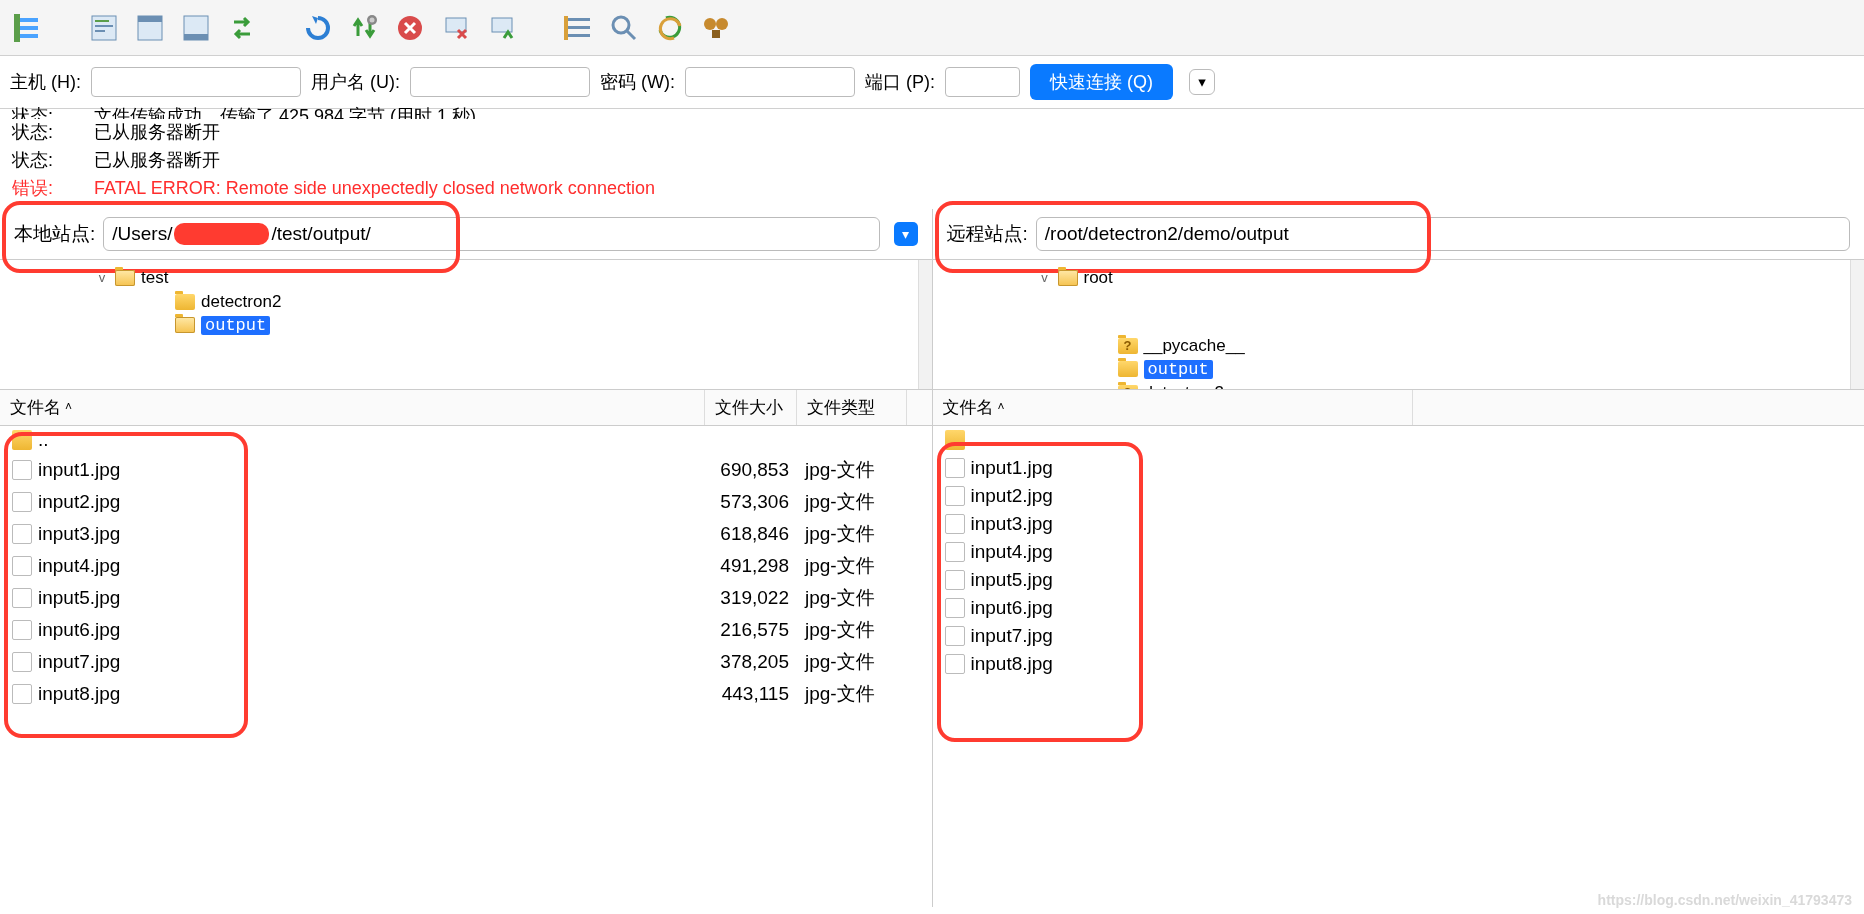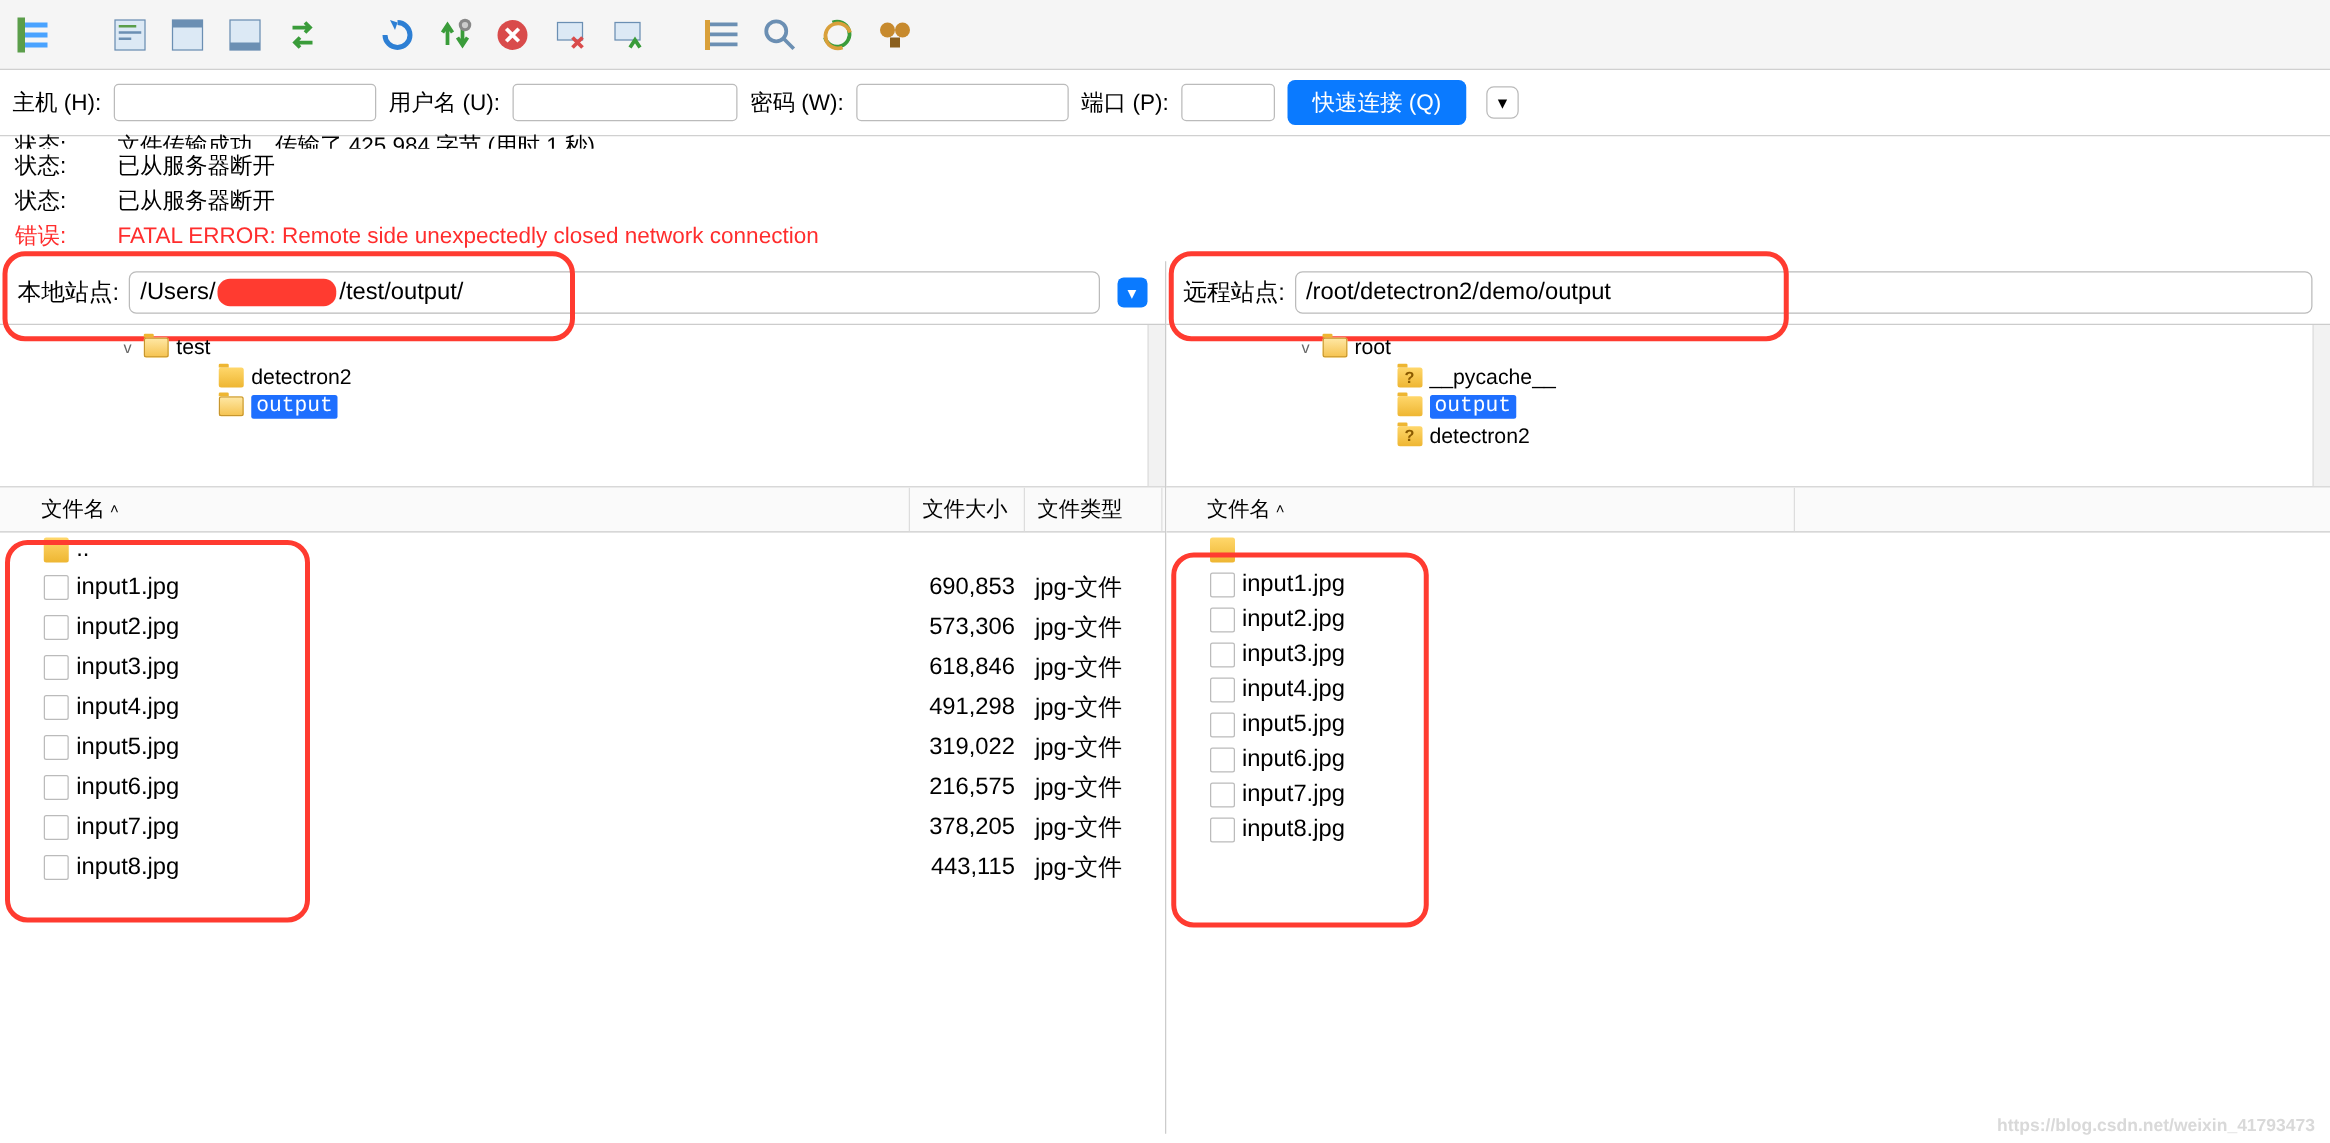--- a/index.html
+++ b/index.html
@@ -351,7 +351,7 @@
           <span class="fold open"></span>
           <span class="name">root</span>
         </div>
-        <div class="node" style="padding-left: 165px;">
+        <div class="node" style="padding-left: 165px; margin-top: 44px;">
           <span class="tw"></span>
           <span class="fold q"></span>
           <span class="name">__pycache__</span>

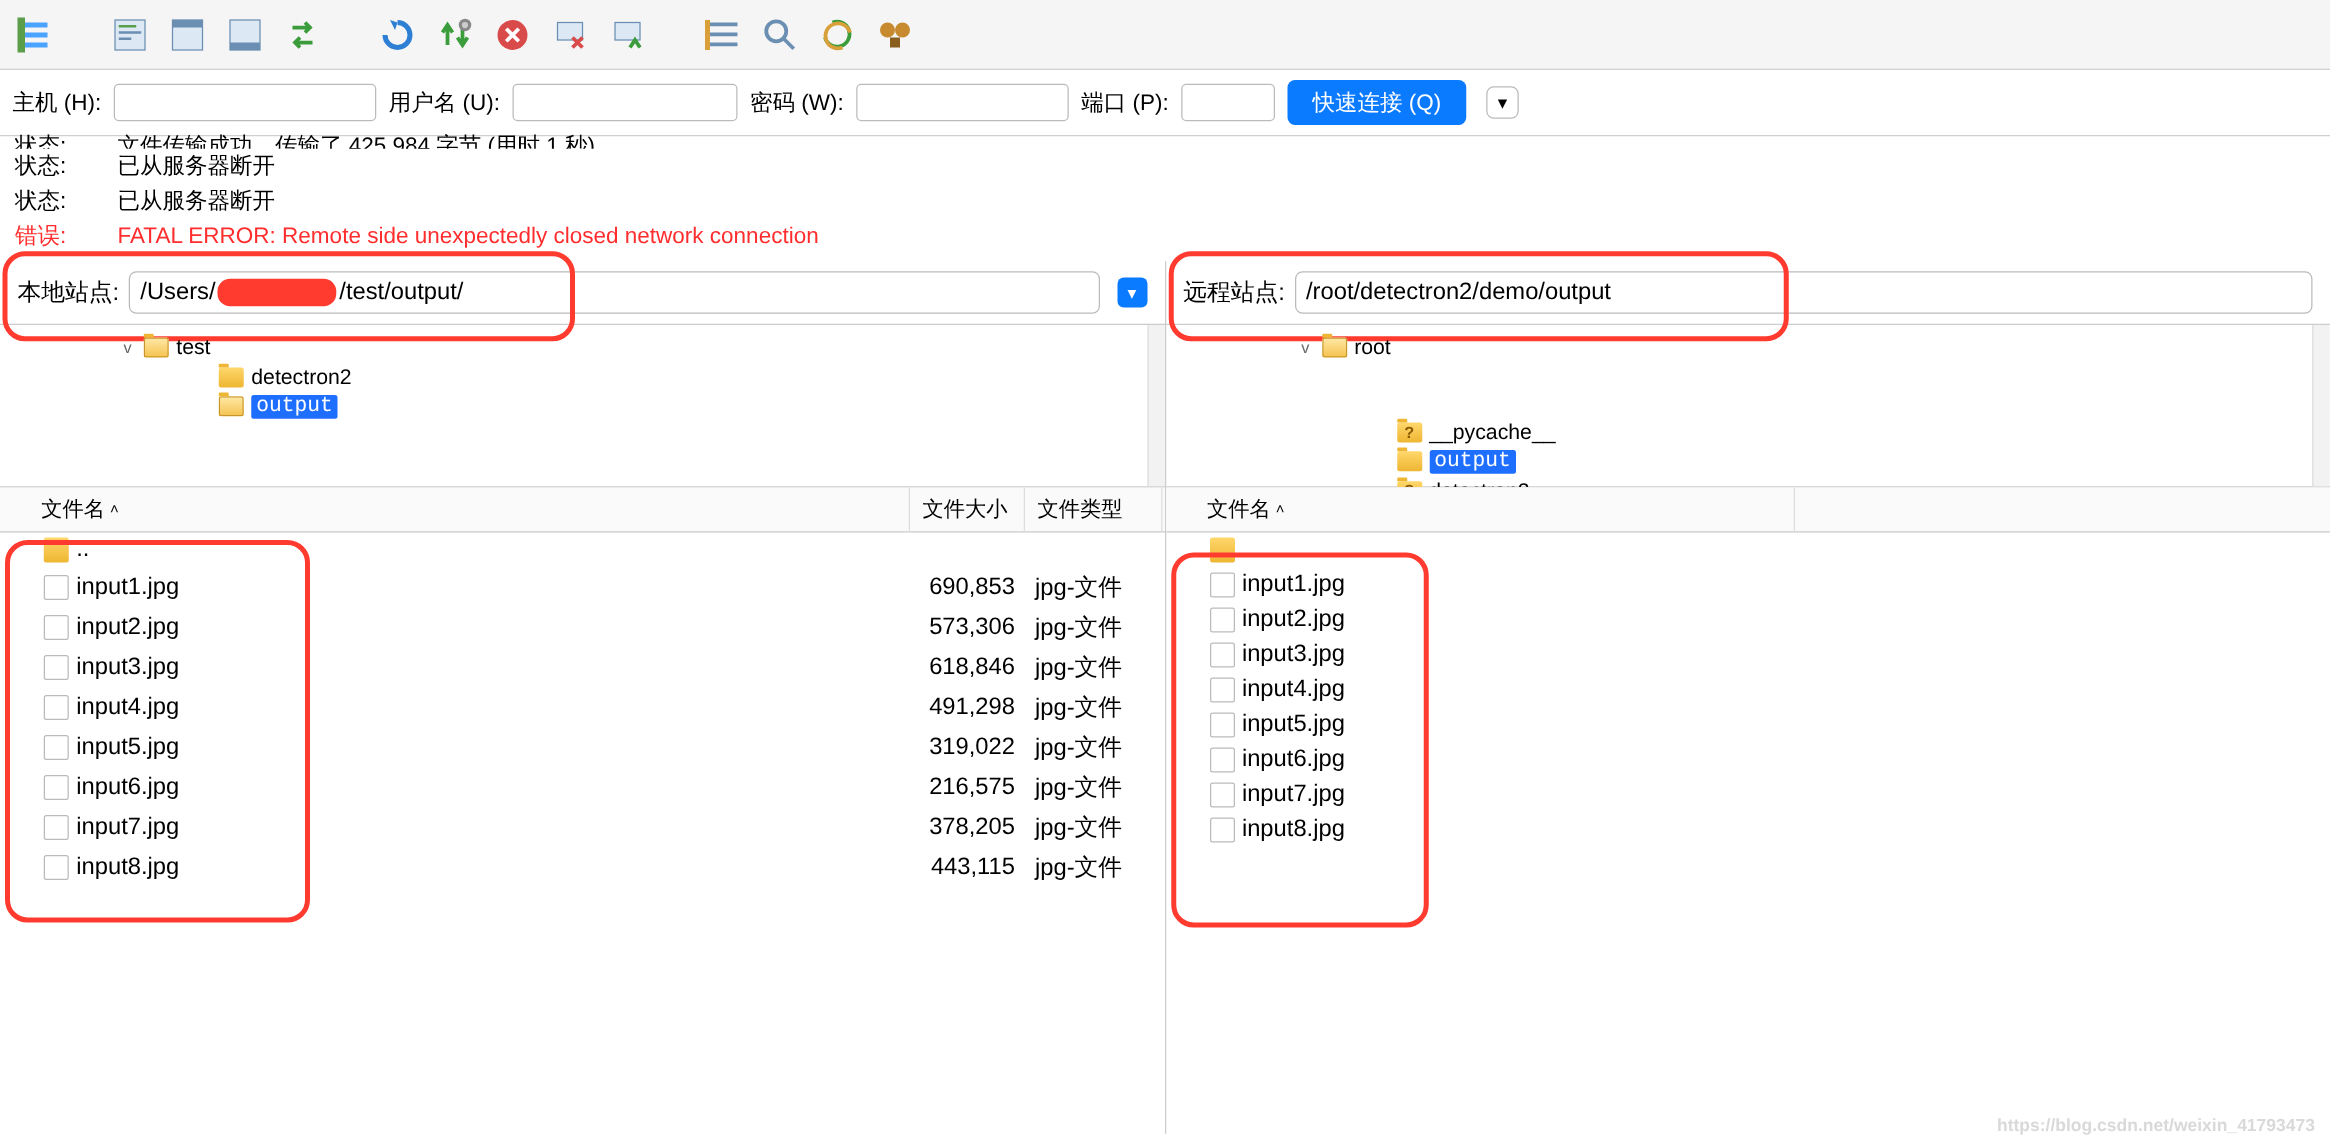--- a/index.html
+++ b/index.html
@@ -62,7 +62,7 @@
 .filelist .row .ico { width:20px; height:20px; margin:0 6px 0 12px; flex:none; }
 .filelist .ico.fold { background:linear-gradient(#ffd76b,#eeb632); border-radius:2px; }
 .filelist .ico.file { border:1px solid #bbb; background:#fff; border-radius:2px; }
-.filelist .c-name { display:flex; align-items:center;margin-left:23px; }
+.filelist .c-name { display:flex; align-items:center; }
 .filelist .c-size { text-align:right; padding-right:8px; }
 .filelist .c-type { padding-left:8px; }
 

